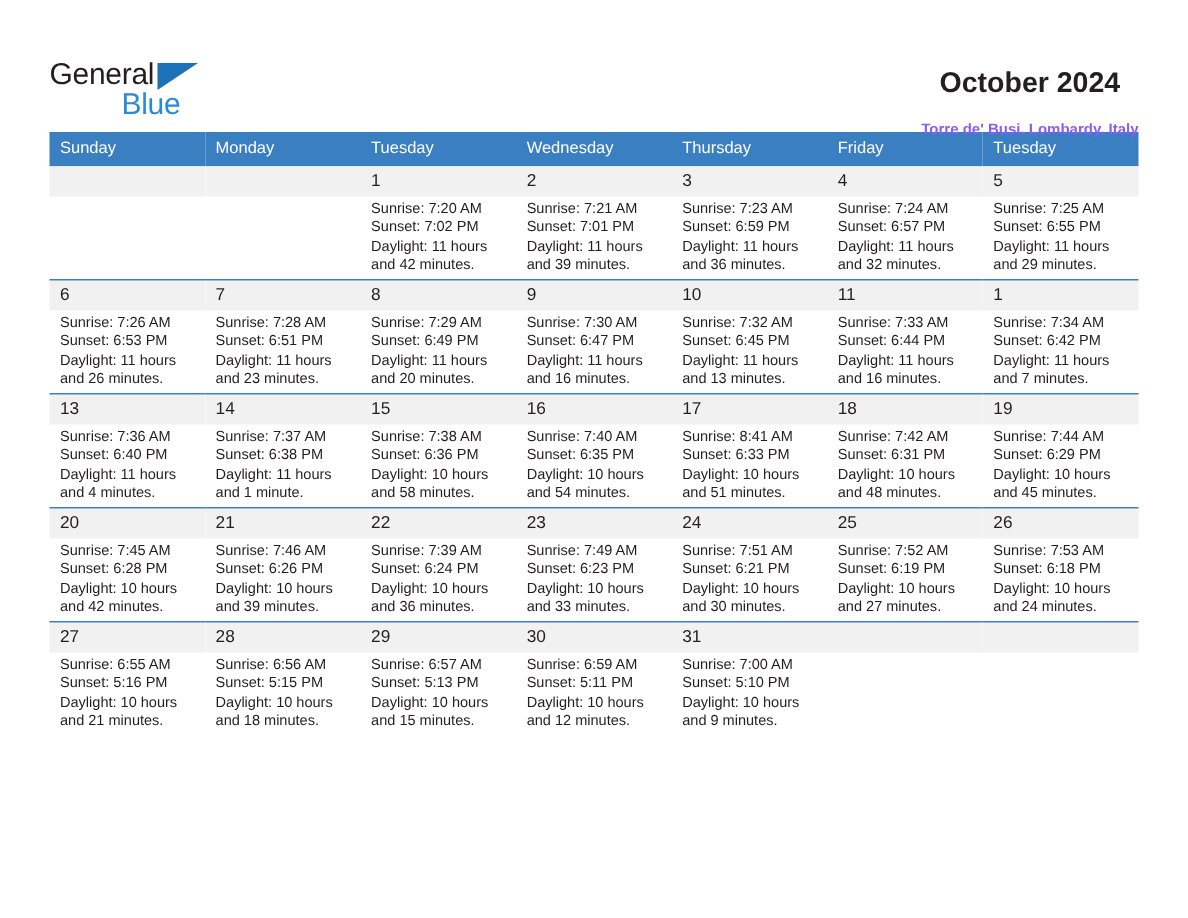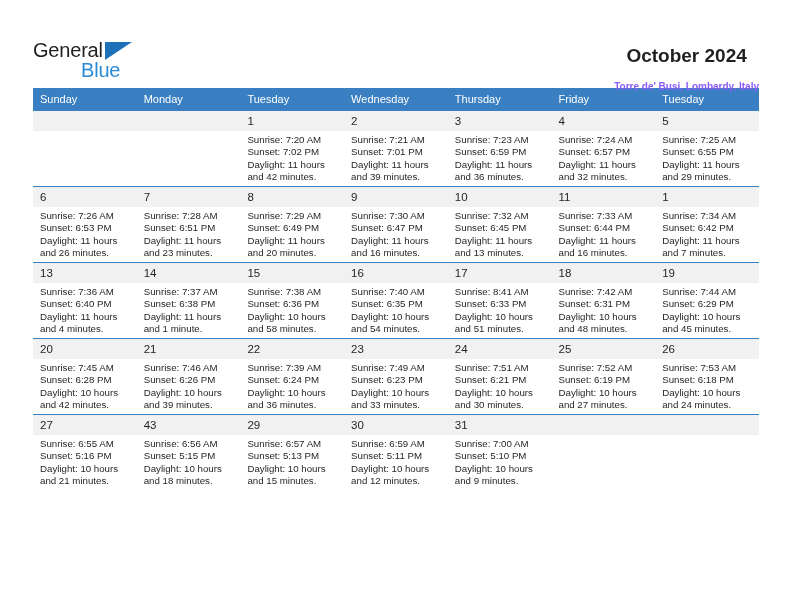--- a/index.html
+++ b/index.html
@@ -408,7 +408,7 @@
           </div>
         </td>
         <td>
-          <div class="daynum">43</div>
+          <div class="daynum">28</div>
           <div class="info">
             <div>Sunrise: 6:56 AM</div>
             <div>Sunset: 5:15 PM</div>

